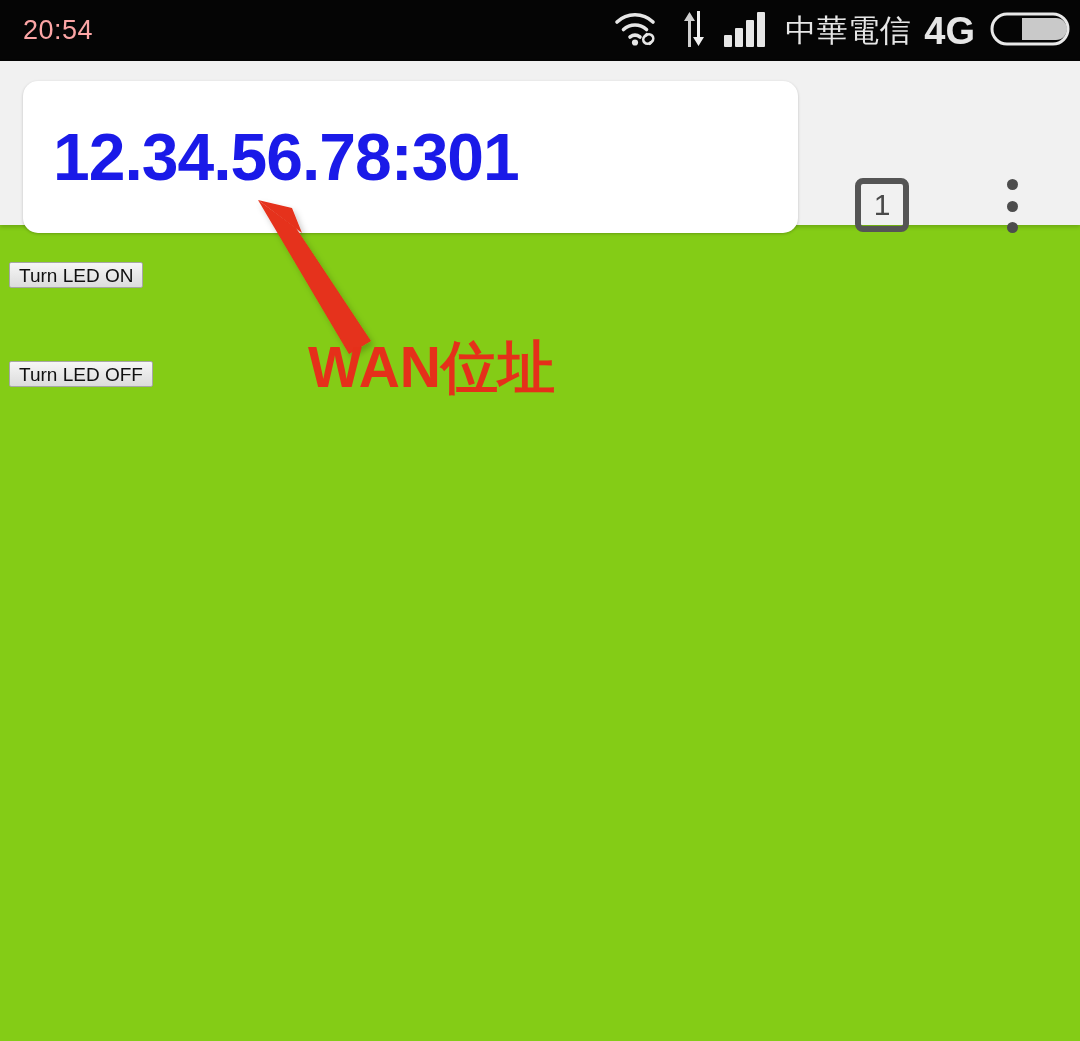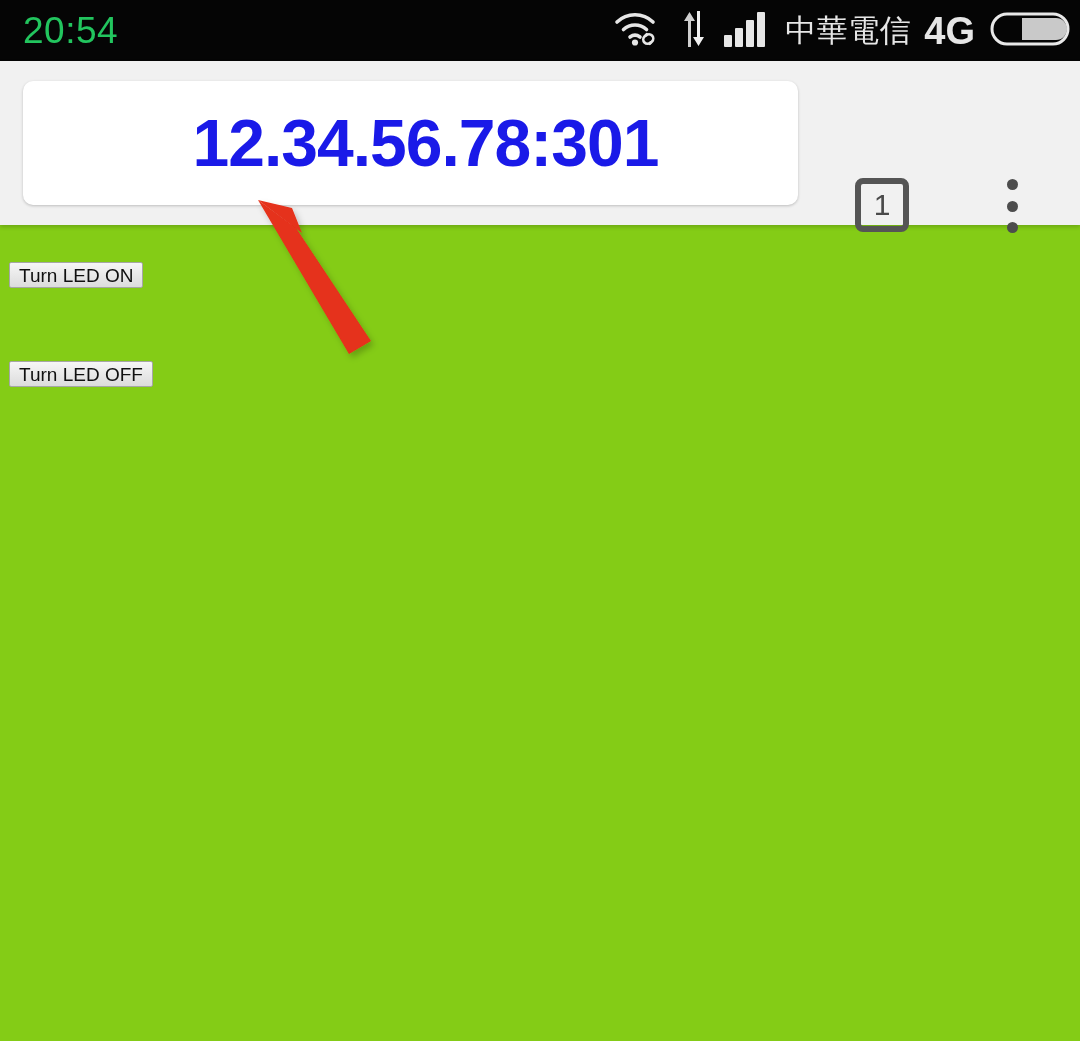--- a/index.html
+++ b/index.html
@@ -27,8 +27,8 @@
     align-items: center;
   }
   #status-clock {
-    color: #22c55e;
-    font-size: 37px;
+    color: #fca5a5;
+    font-size: 27px;
     font-weight: 400;
     letter-spacing: 0.5px;
     margin-left: 23px;

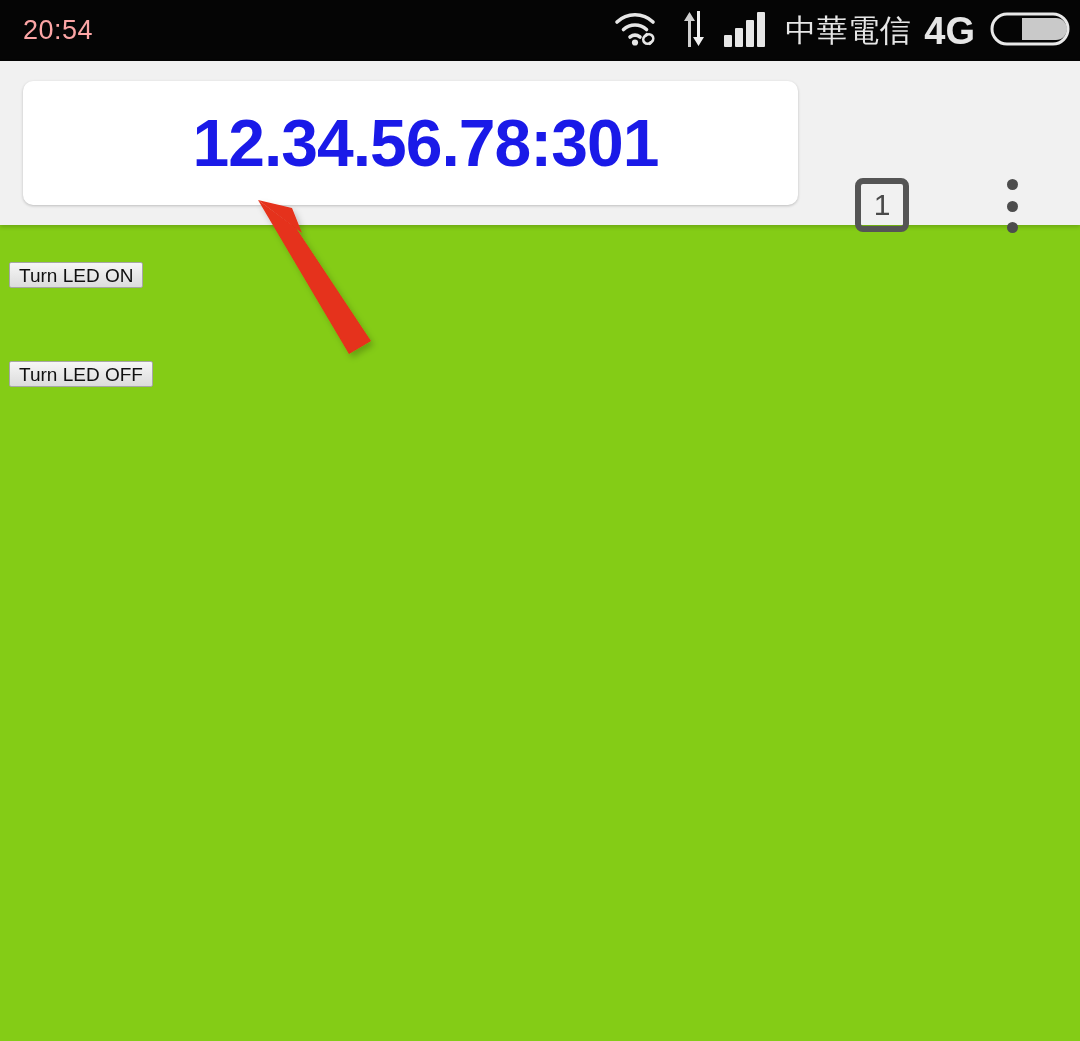--- a/index.html
+++ b/index.html
@@ -74,14 +74,13 @@
     left: 23px;
     top: 20px;
     width: 775px;
-    height: 124px;
+    height: 152px;
     background: #ffffff;
-    border-radius: 10px;
+    border-radius: 15px;
     box-shadow: 0 1px 3px rgba(0,0,0,0.22);
     display: flex;
     align-items: center;
     box-sizing: border-box;
-    justify-content: center;
   }
   #url-text {
     color: #1a1ae8;

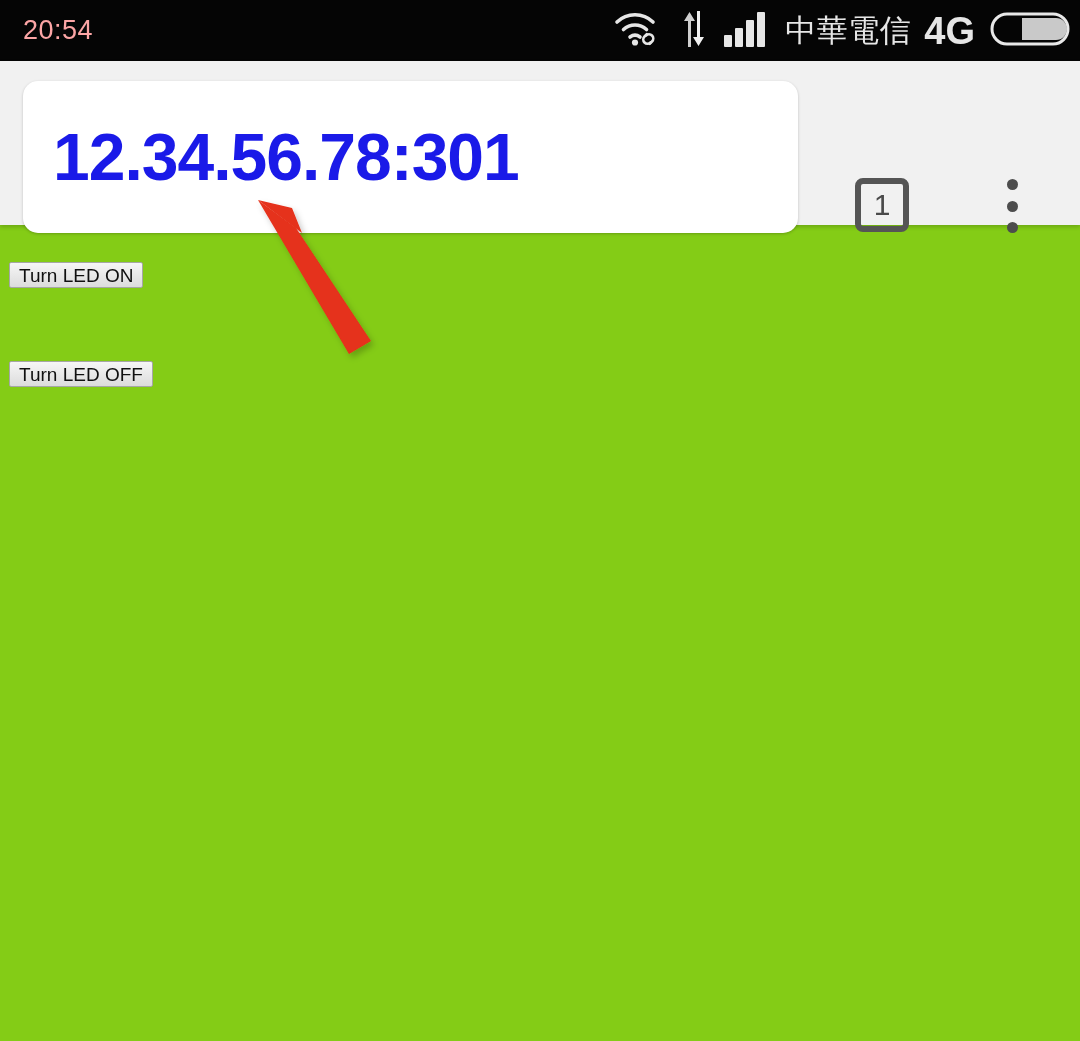--- a/index.html
+++ b/index.html
@@ -276,6 +276,7 @@
     </g>
   </svg>
 
+  <div id="annotation-text">WAN位址</div>
 
 </div>
 

